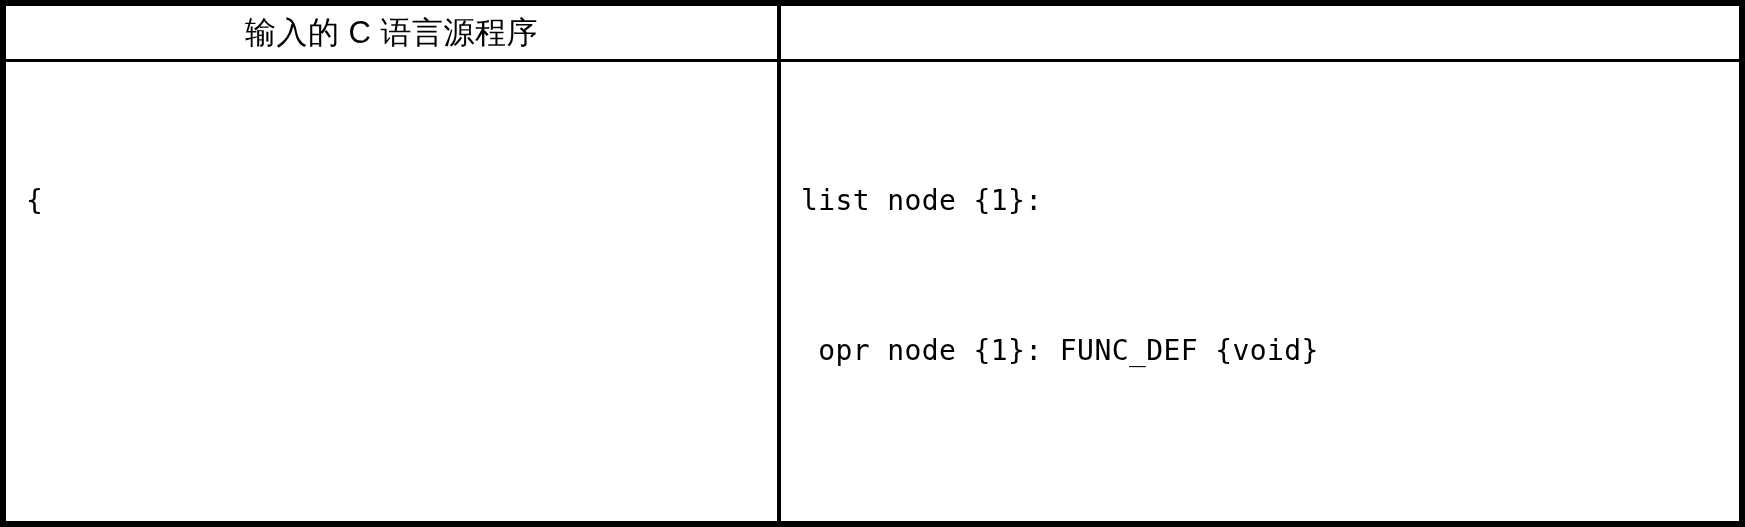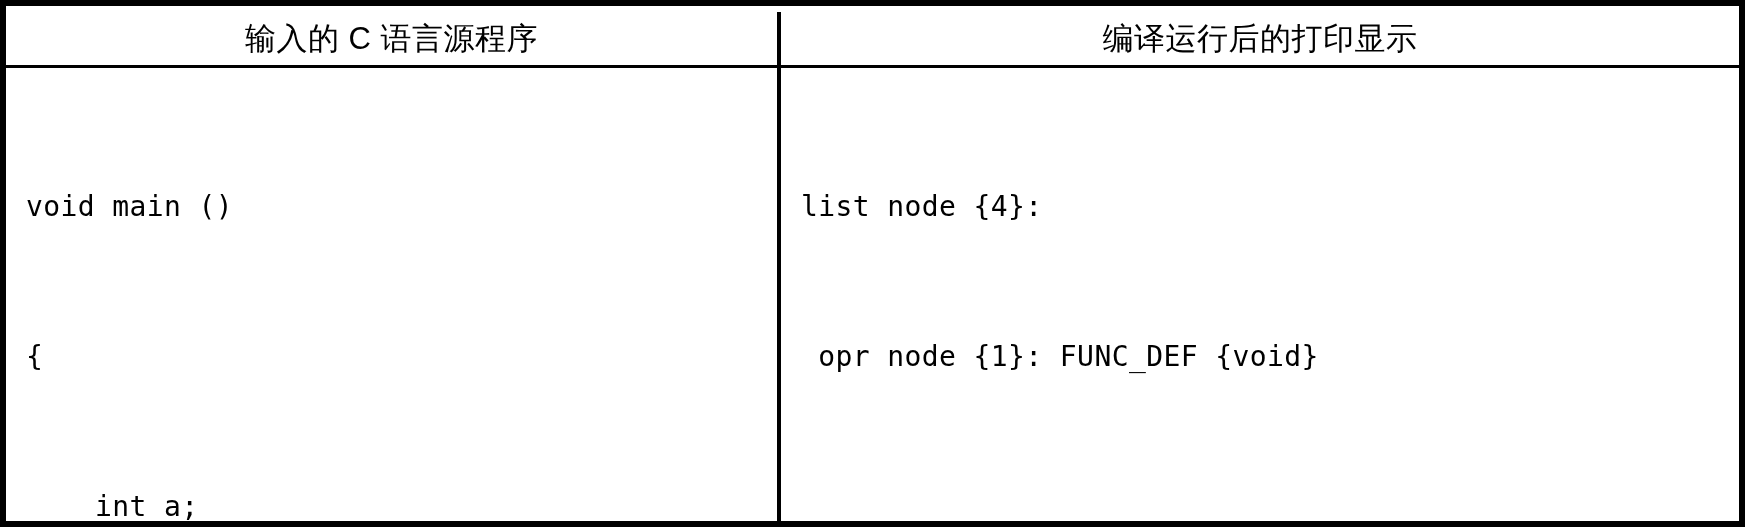--- a/index.html
+++ b/index.html
@@ -35,7 +35,6 @@
     flex: 0 0 56px;
     border-bottom: 3px solid #000000;
     box-sizing: border-box;
-    margin-top: 6px;
   }
 
   .body-row {

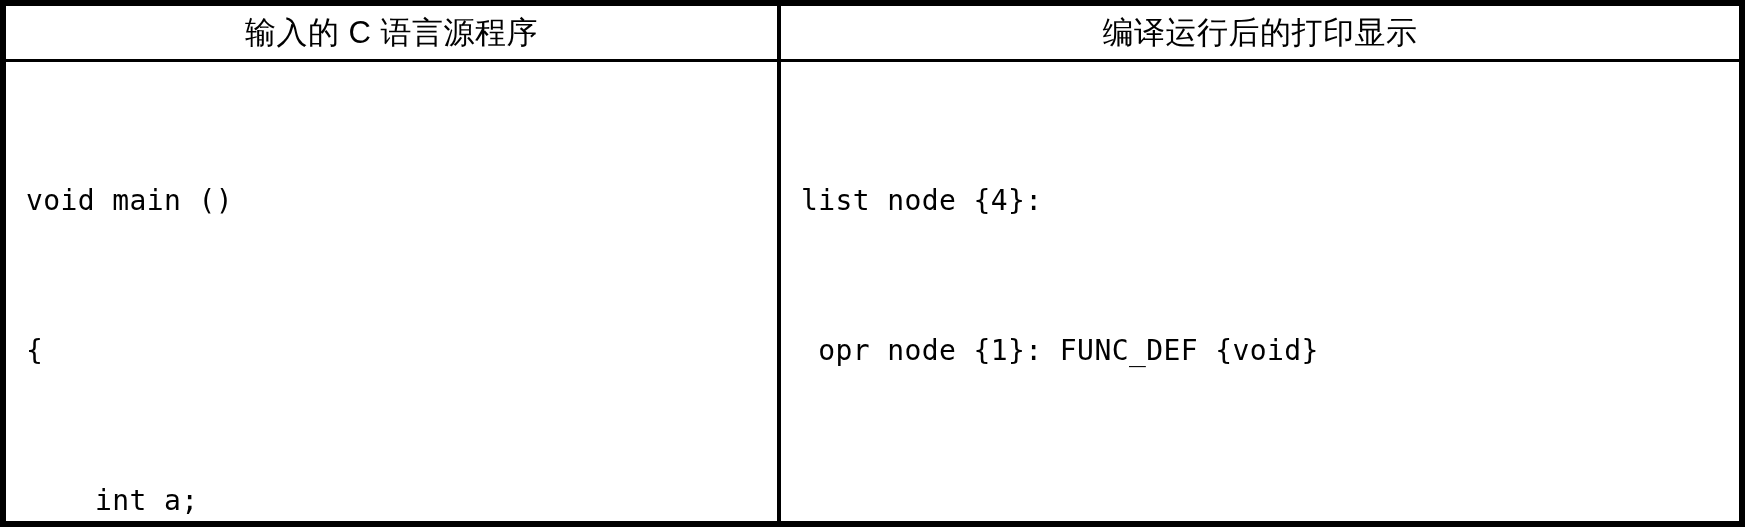--- a/index.html
+++ b/index.html
@@ -106,9 +106,6 @@
     <div class="col-left header-cell">
       <span class="header-text">输入的 C 语言源程序</span>
     </div>
-    <div class="col-right header-cell">
-      <span class="header-text">编译运行后的打印显示</span>
-    </div>
   </div>
 
   <div class="body-row">

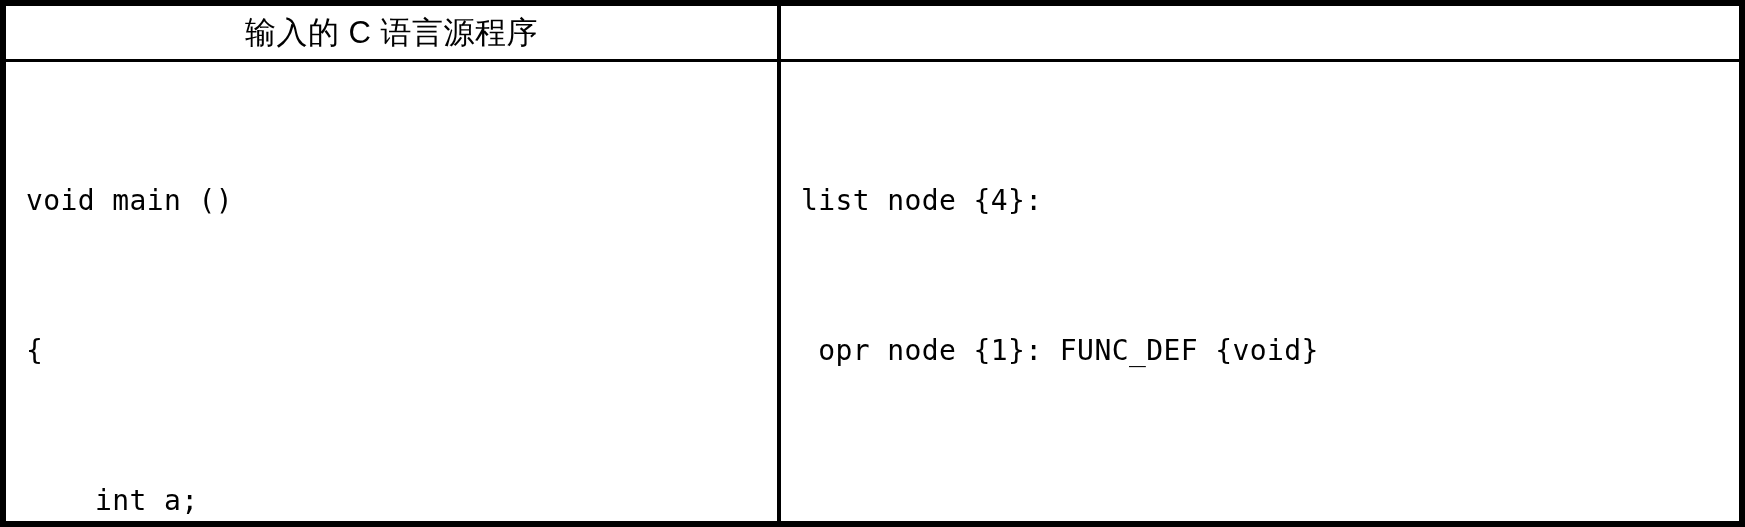--- a/index.html
+++ b/index.html
@@ -112,7 +112,6 @@
     <div class="col-left">
       <div class="code-cell">
         <div class="code-block">
-          <span class="code-line">void main ()</span>
           <span class="code-line">{</span>
           <span class="code-line">    int a;</span>
           

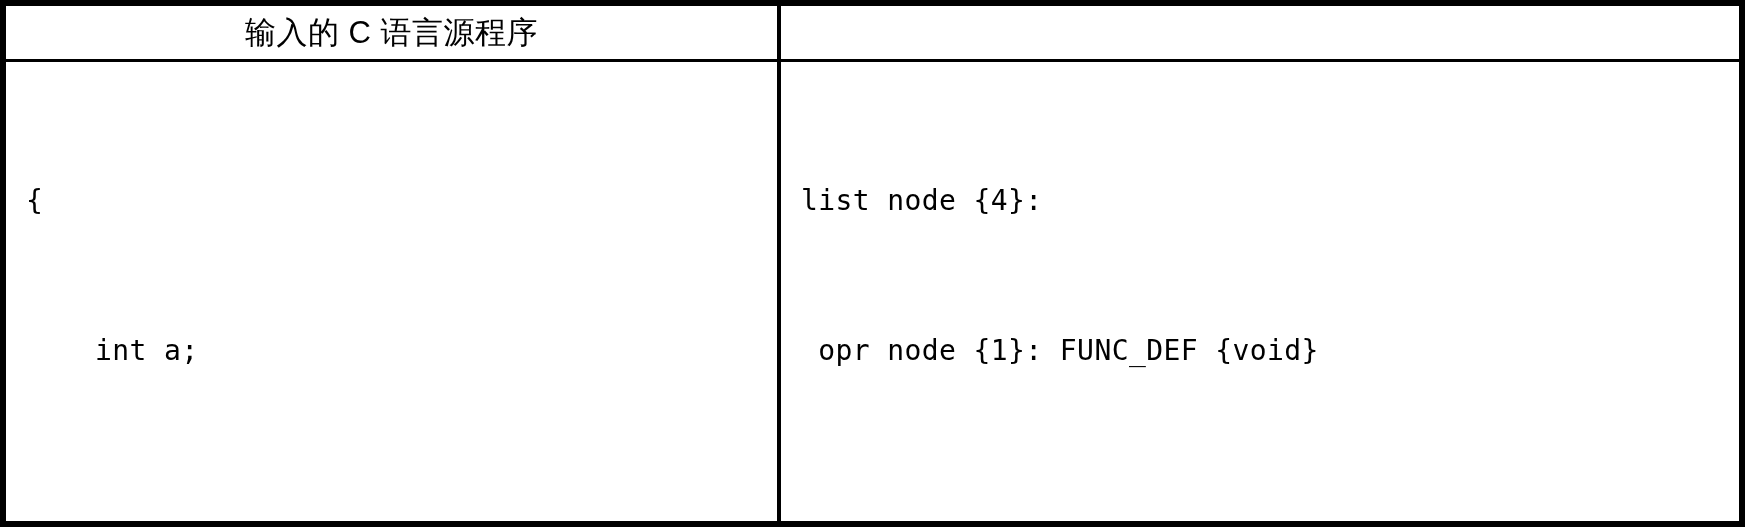--- a/index.html
+++ b/index.html
@@ -123,7 +123,7 @@
     <div class="col-right">
       <div class="code-cell">
         <div class="code-block">
-          <span class="code-line">list node {4}:</span>
+          <span class="code-line">list node {1}:</span>
           <span class="code-line"> opr node {1}: FUNC_DEF {void}</span>
           
           

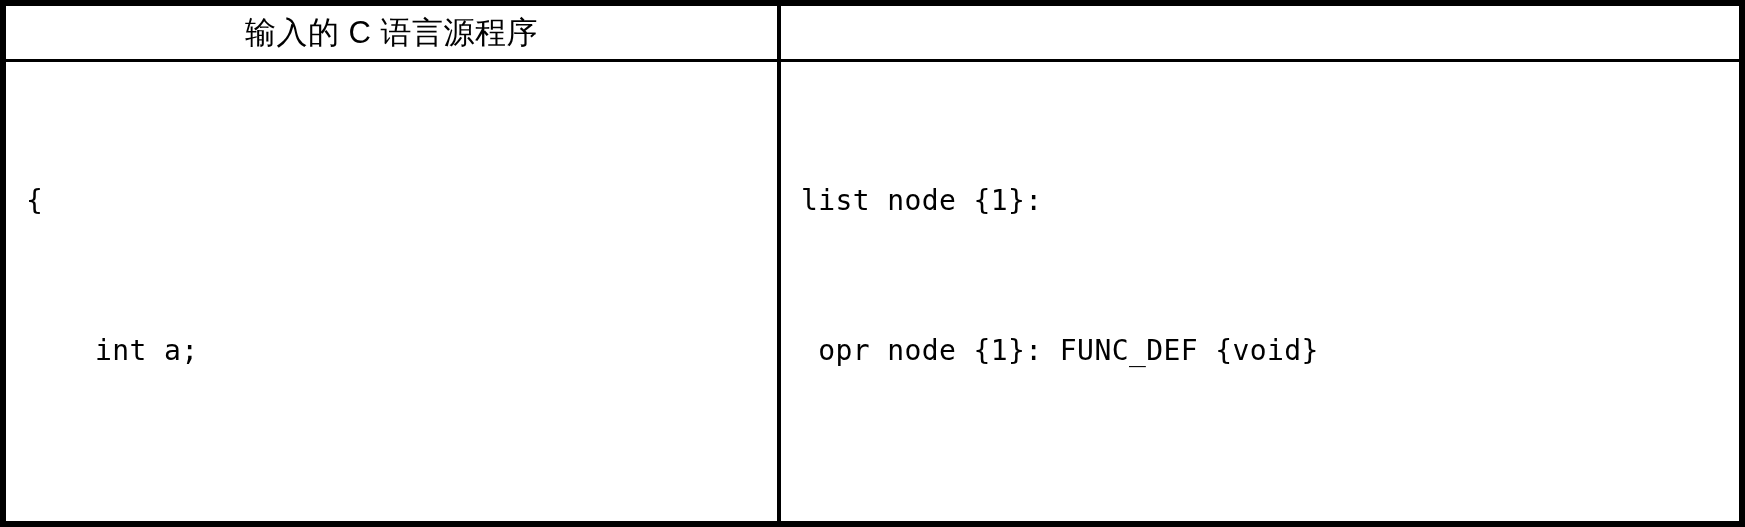--- a/index.html
+++ b/index.html
@@ -113,7 +113,6 @@
       <div class="code-cell">
         <div class="code-block">
           <span class="code-line">{</span>
-          <span class="code-line">    int a;</span>
           
           
         </div>

